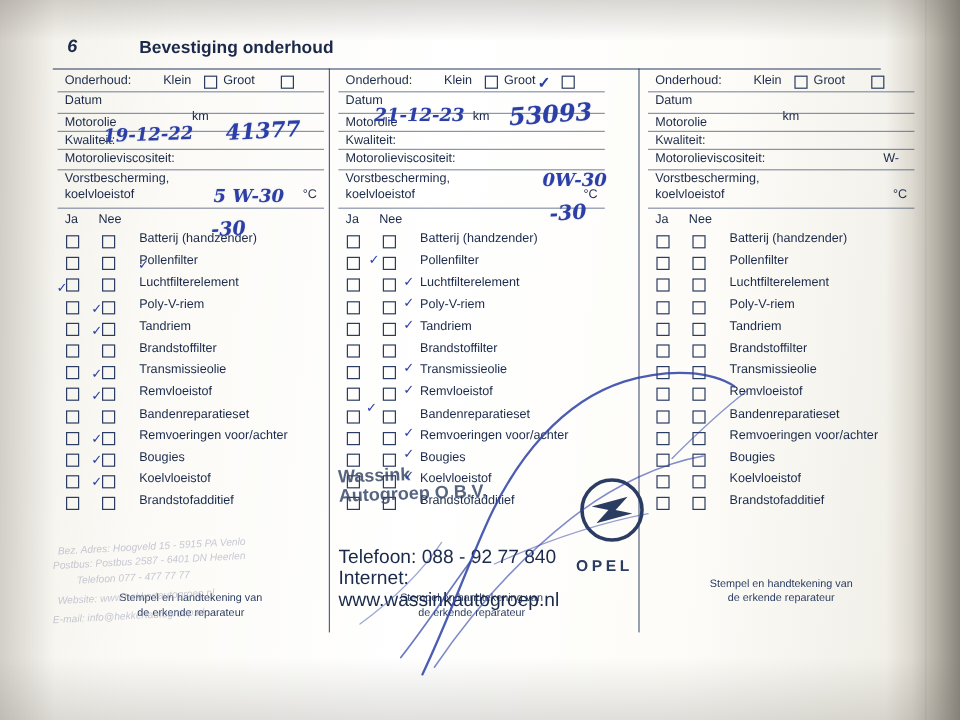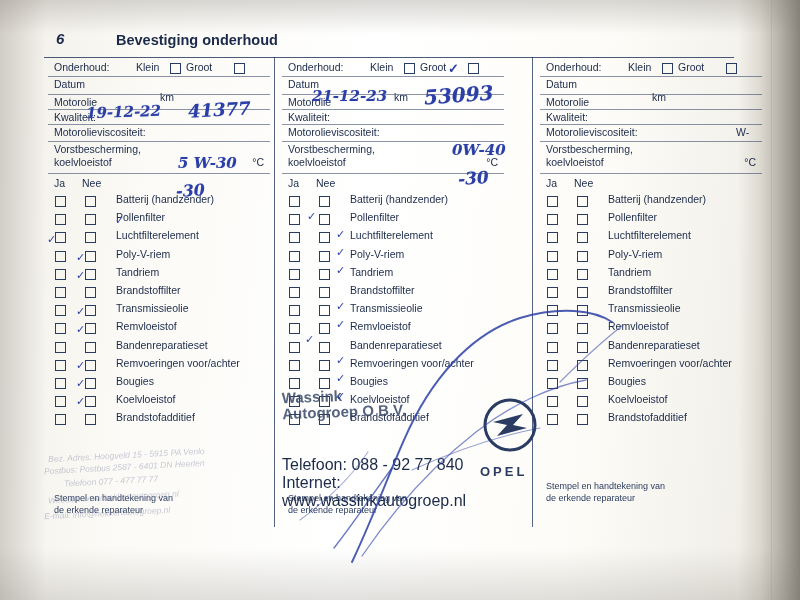--- a/index.html
+++ b/index.html
@@ -546,7 +546,7 @@
 
   <div class="hw" style="left:312px;top:87px;font-size:15px;">21-12-23</div>
   <div class="hw" style="left:424px;top:83px;font-size:20px;transform:rotate(-4deg);">53093</div>
-  <div class="hw" style="left:452px;top:141px;font-size:15px;">0W-40</div>
+  <div class="hw" style="left:452px;top:141px;font-size:15px;">0W-30</div>
   <div class="hw" style="left:458px;top:168px;font-size:17px;transform:rotate(-4deg);">-30</div>
   <div class="bigtick" style="left:448px;top:61px;">✓</div>
 

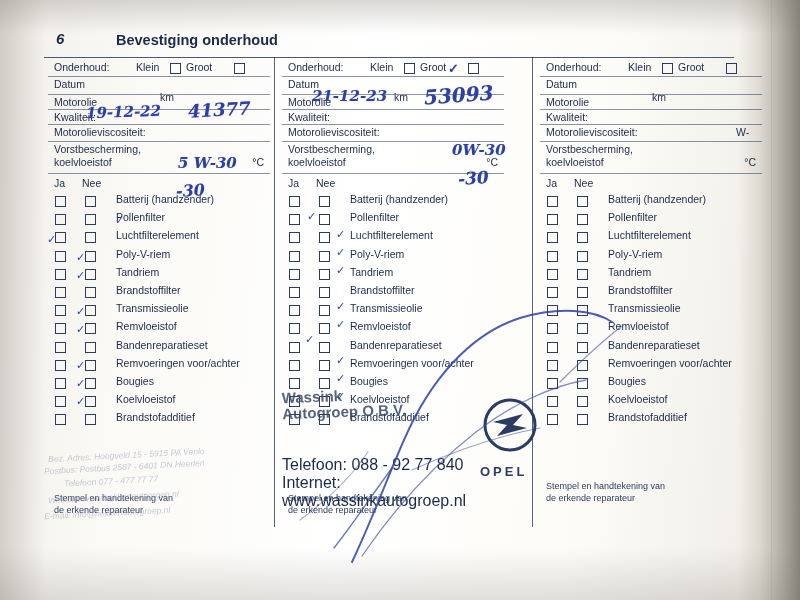--- a/index.html
+++ b/index.html
@@ -101,7 +101,7 @@
   .item .txt{position:absolute;left:68px;top:1px;font-size:10.5px;}
 
   .stamp{
-    position:absolute;left:6px;width:210px;font-size:9px;
+    position:absolute;left:6px;width:210px;font-size:9px;text-align:center;
     color:#2b3c62;line-height:1.35;
   }
   .stamp.s1{top:432px;}

